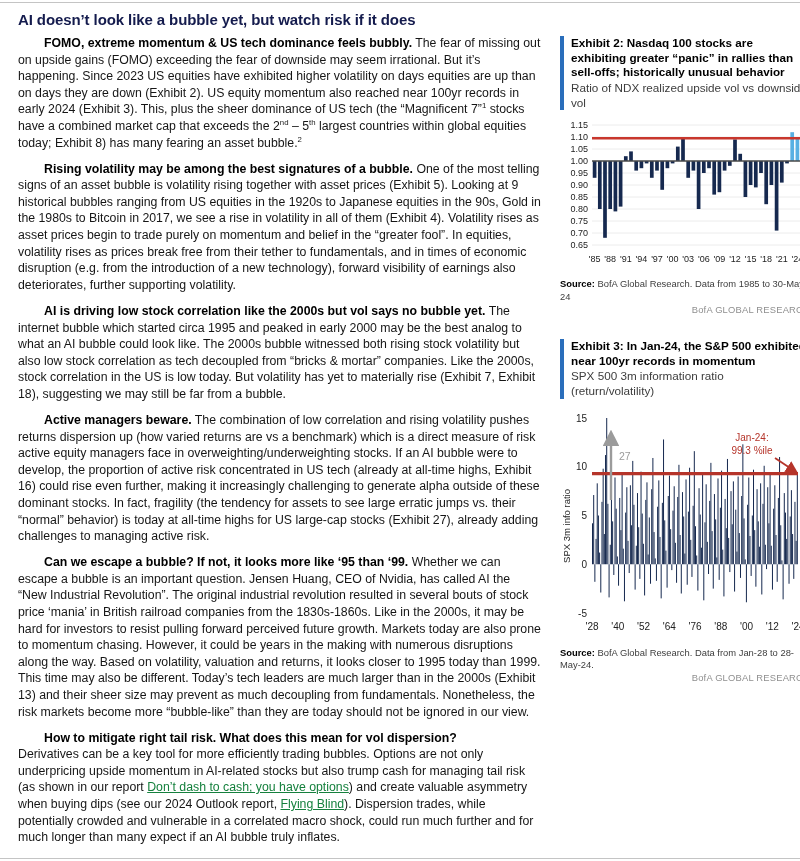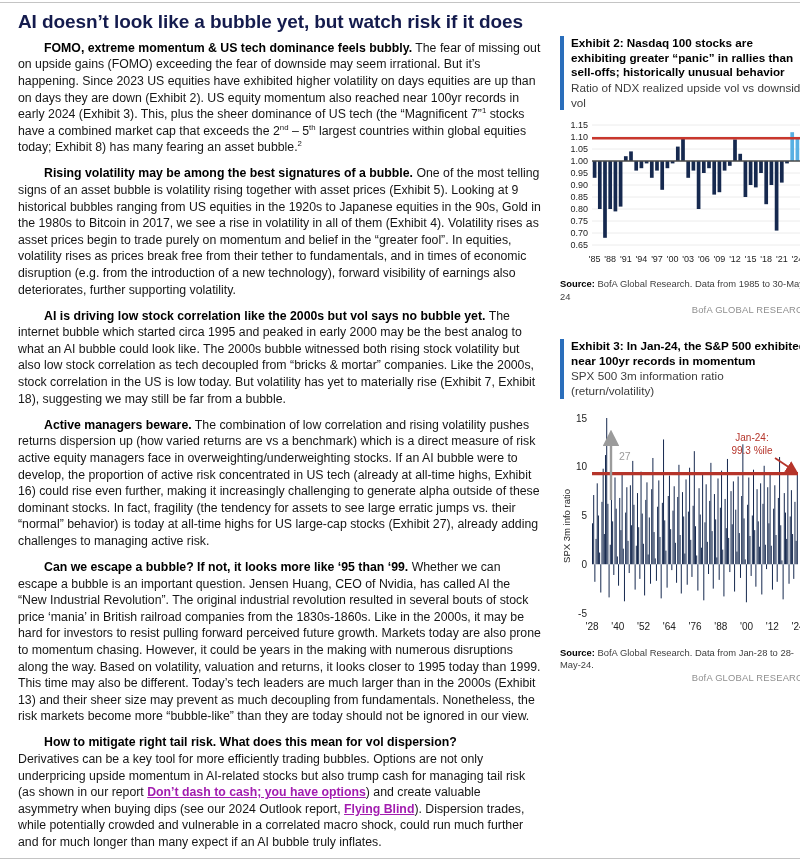--- a/index.html
+++ b/index.html
@@ -15,7 +15,7 @@
   .layout { display:flex; padding:8px 8px 0 18px; }
   .article { width:524px; flex:none; }
   .article h1 {
-    font-size:19px; line-height:1.2; margin:3px 0 6px 0;
+    font-size:15px; line-height:1.2; margin:3px 0 6px 0;
     color:#141b4d; font-weight:bold; letter-spacing:-0.1px;
   }
   .article p { font-size:12.3px; line-height:16.6px; margin:0 0 9.5px 0; color:#161616; }

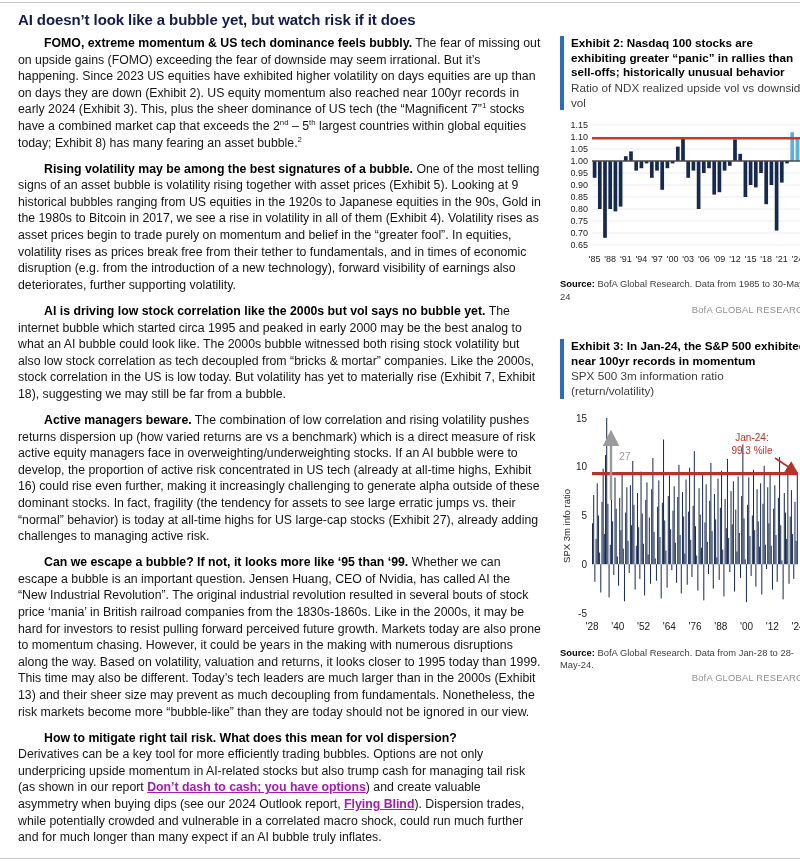--- a/index.html
+++ b/index.html
@@ -21,7 +21,7 @@
   .article p { font-size:12.3px; line-height:16.6px; margin:0 0 9.5px 0; color:#161616; }
   .article b { color:#000;margin-left:26px; }
   .article sup { font-size:7.8px; vertical-align:super; line-height:0; }
-  .article a { color:#a21caf; text-decoration:underline;font-weight:bold; }
+  .article a { color:#15803d; text-decoration:underline; }
 
   .rail { width:250px; flex:none; margin-left:18px; padding-top:28px; }
   .exhibit { margin-bottom:0; }

